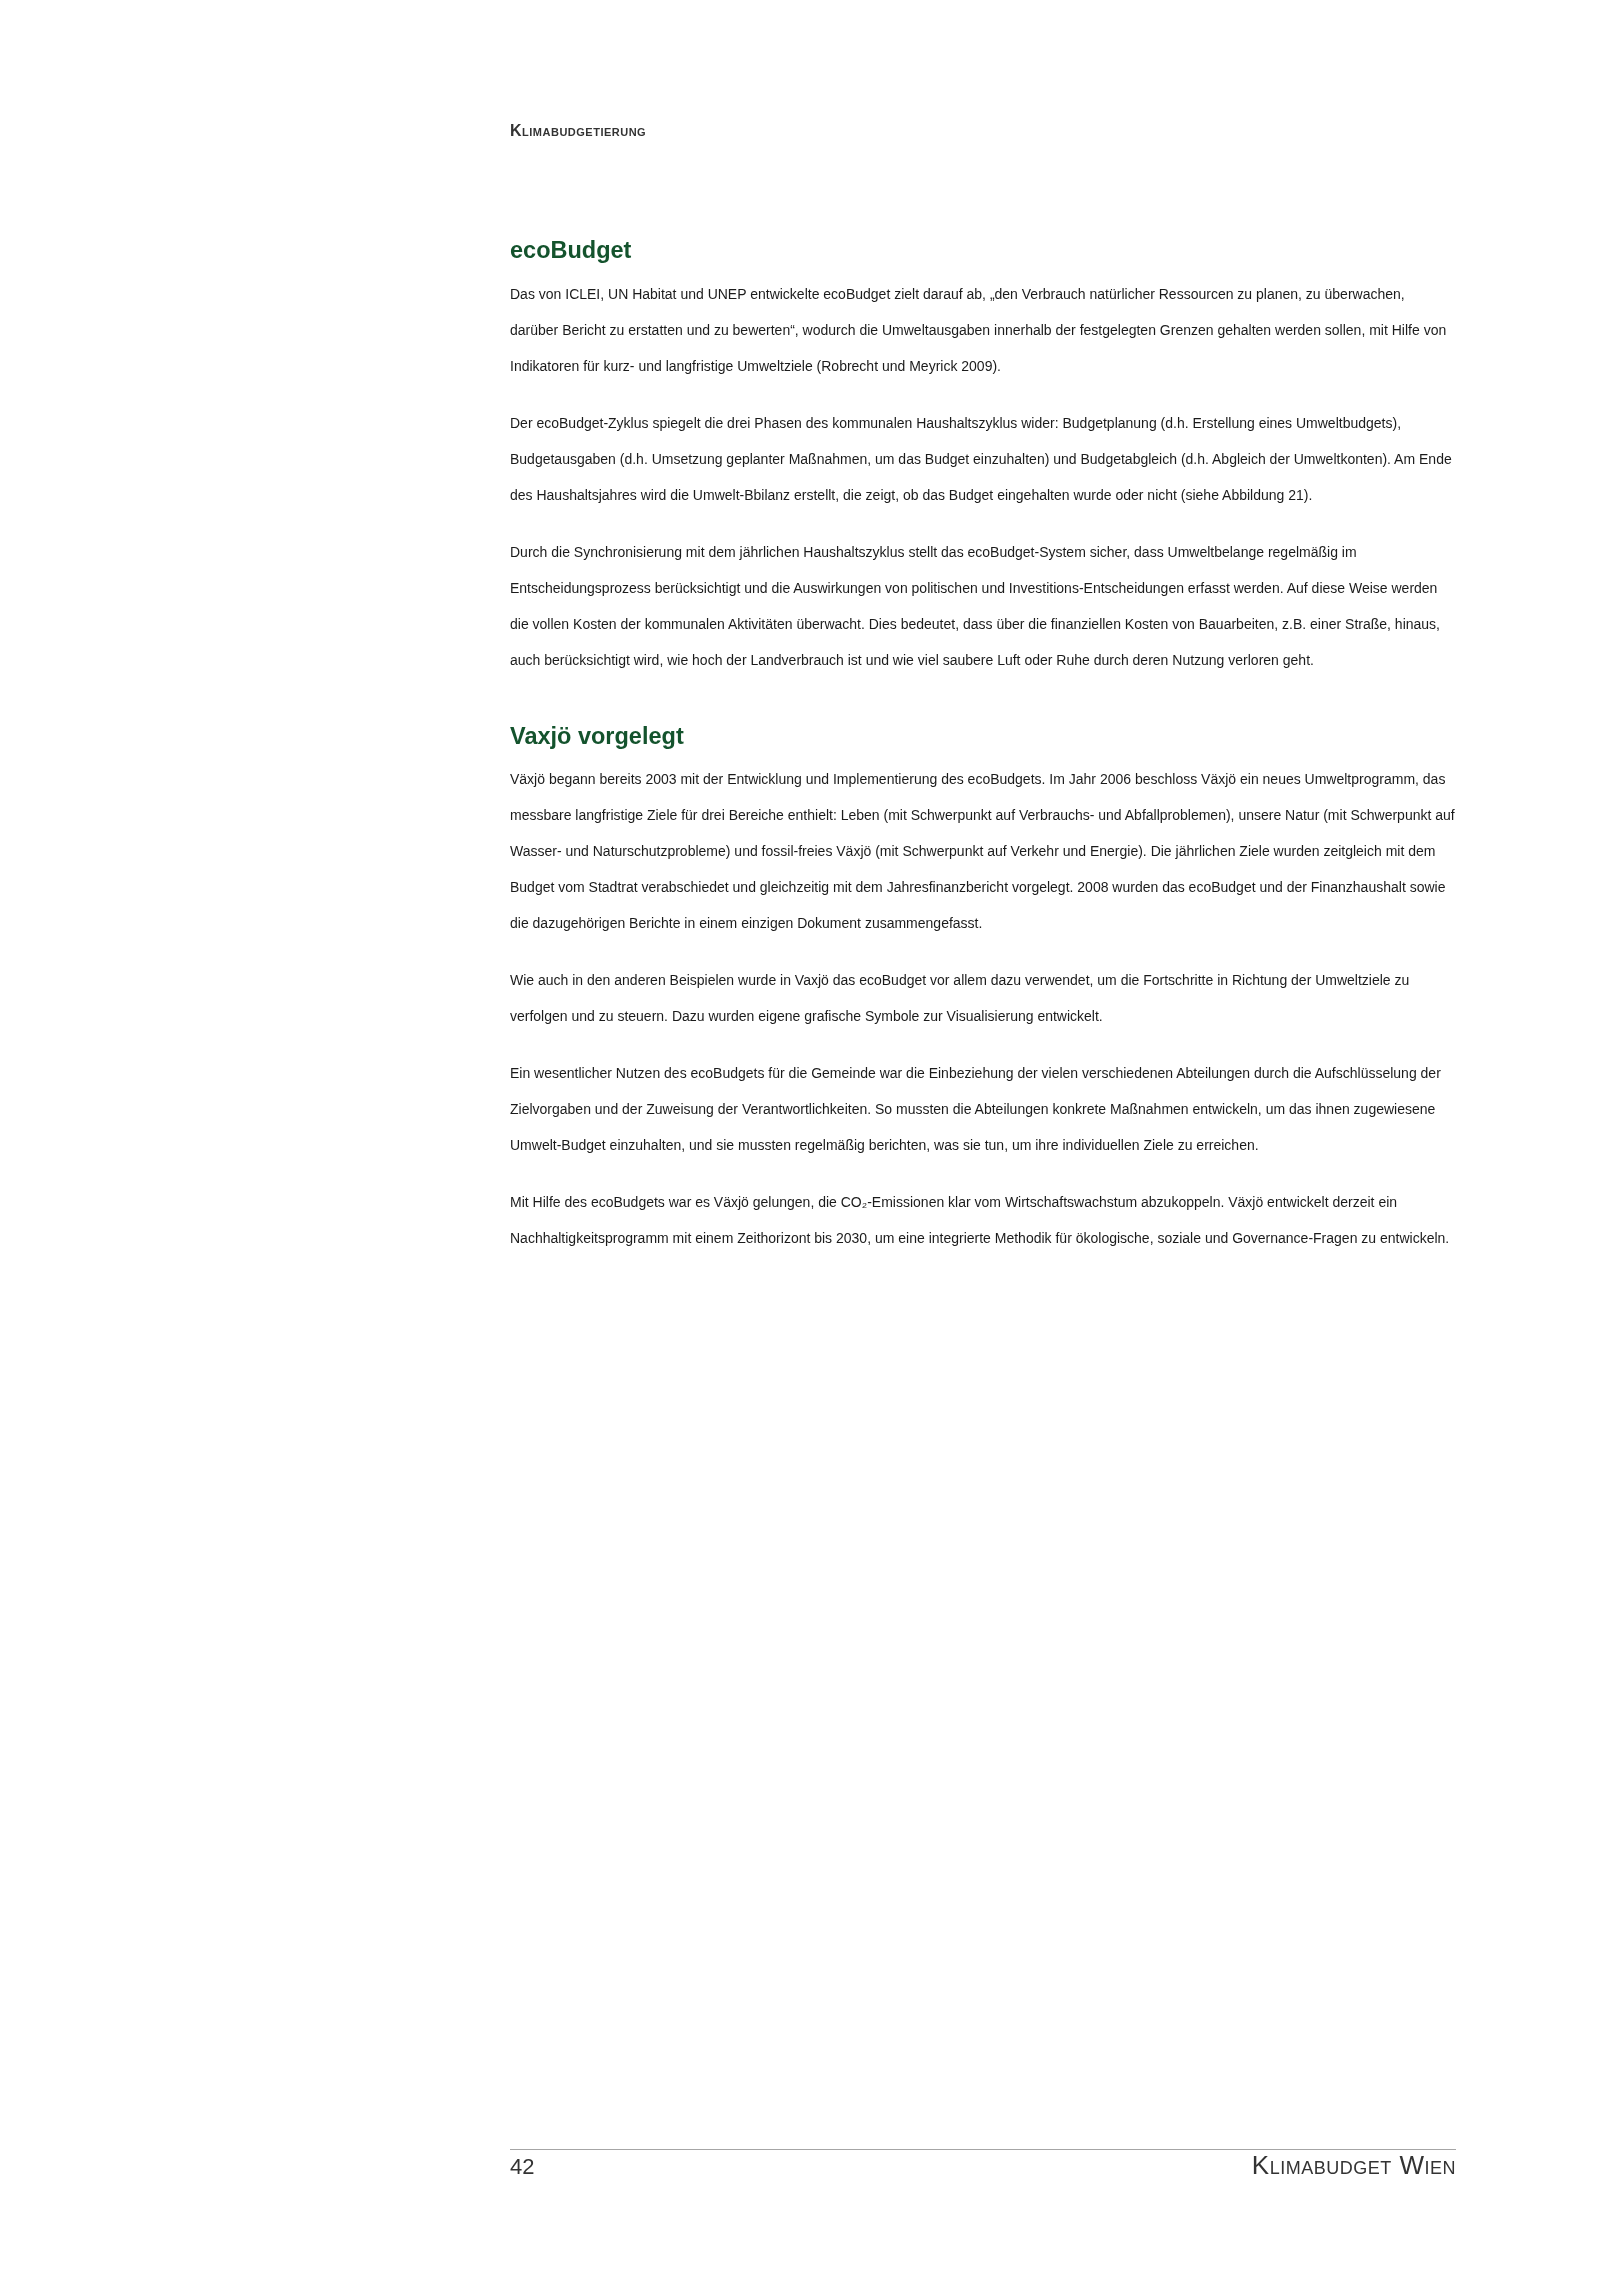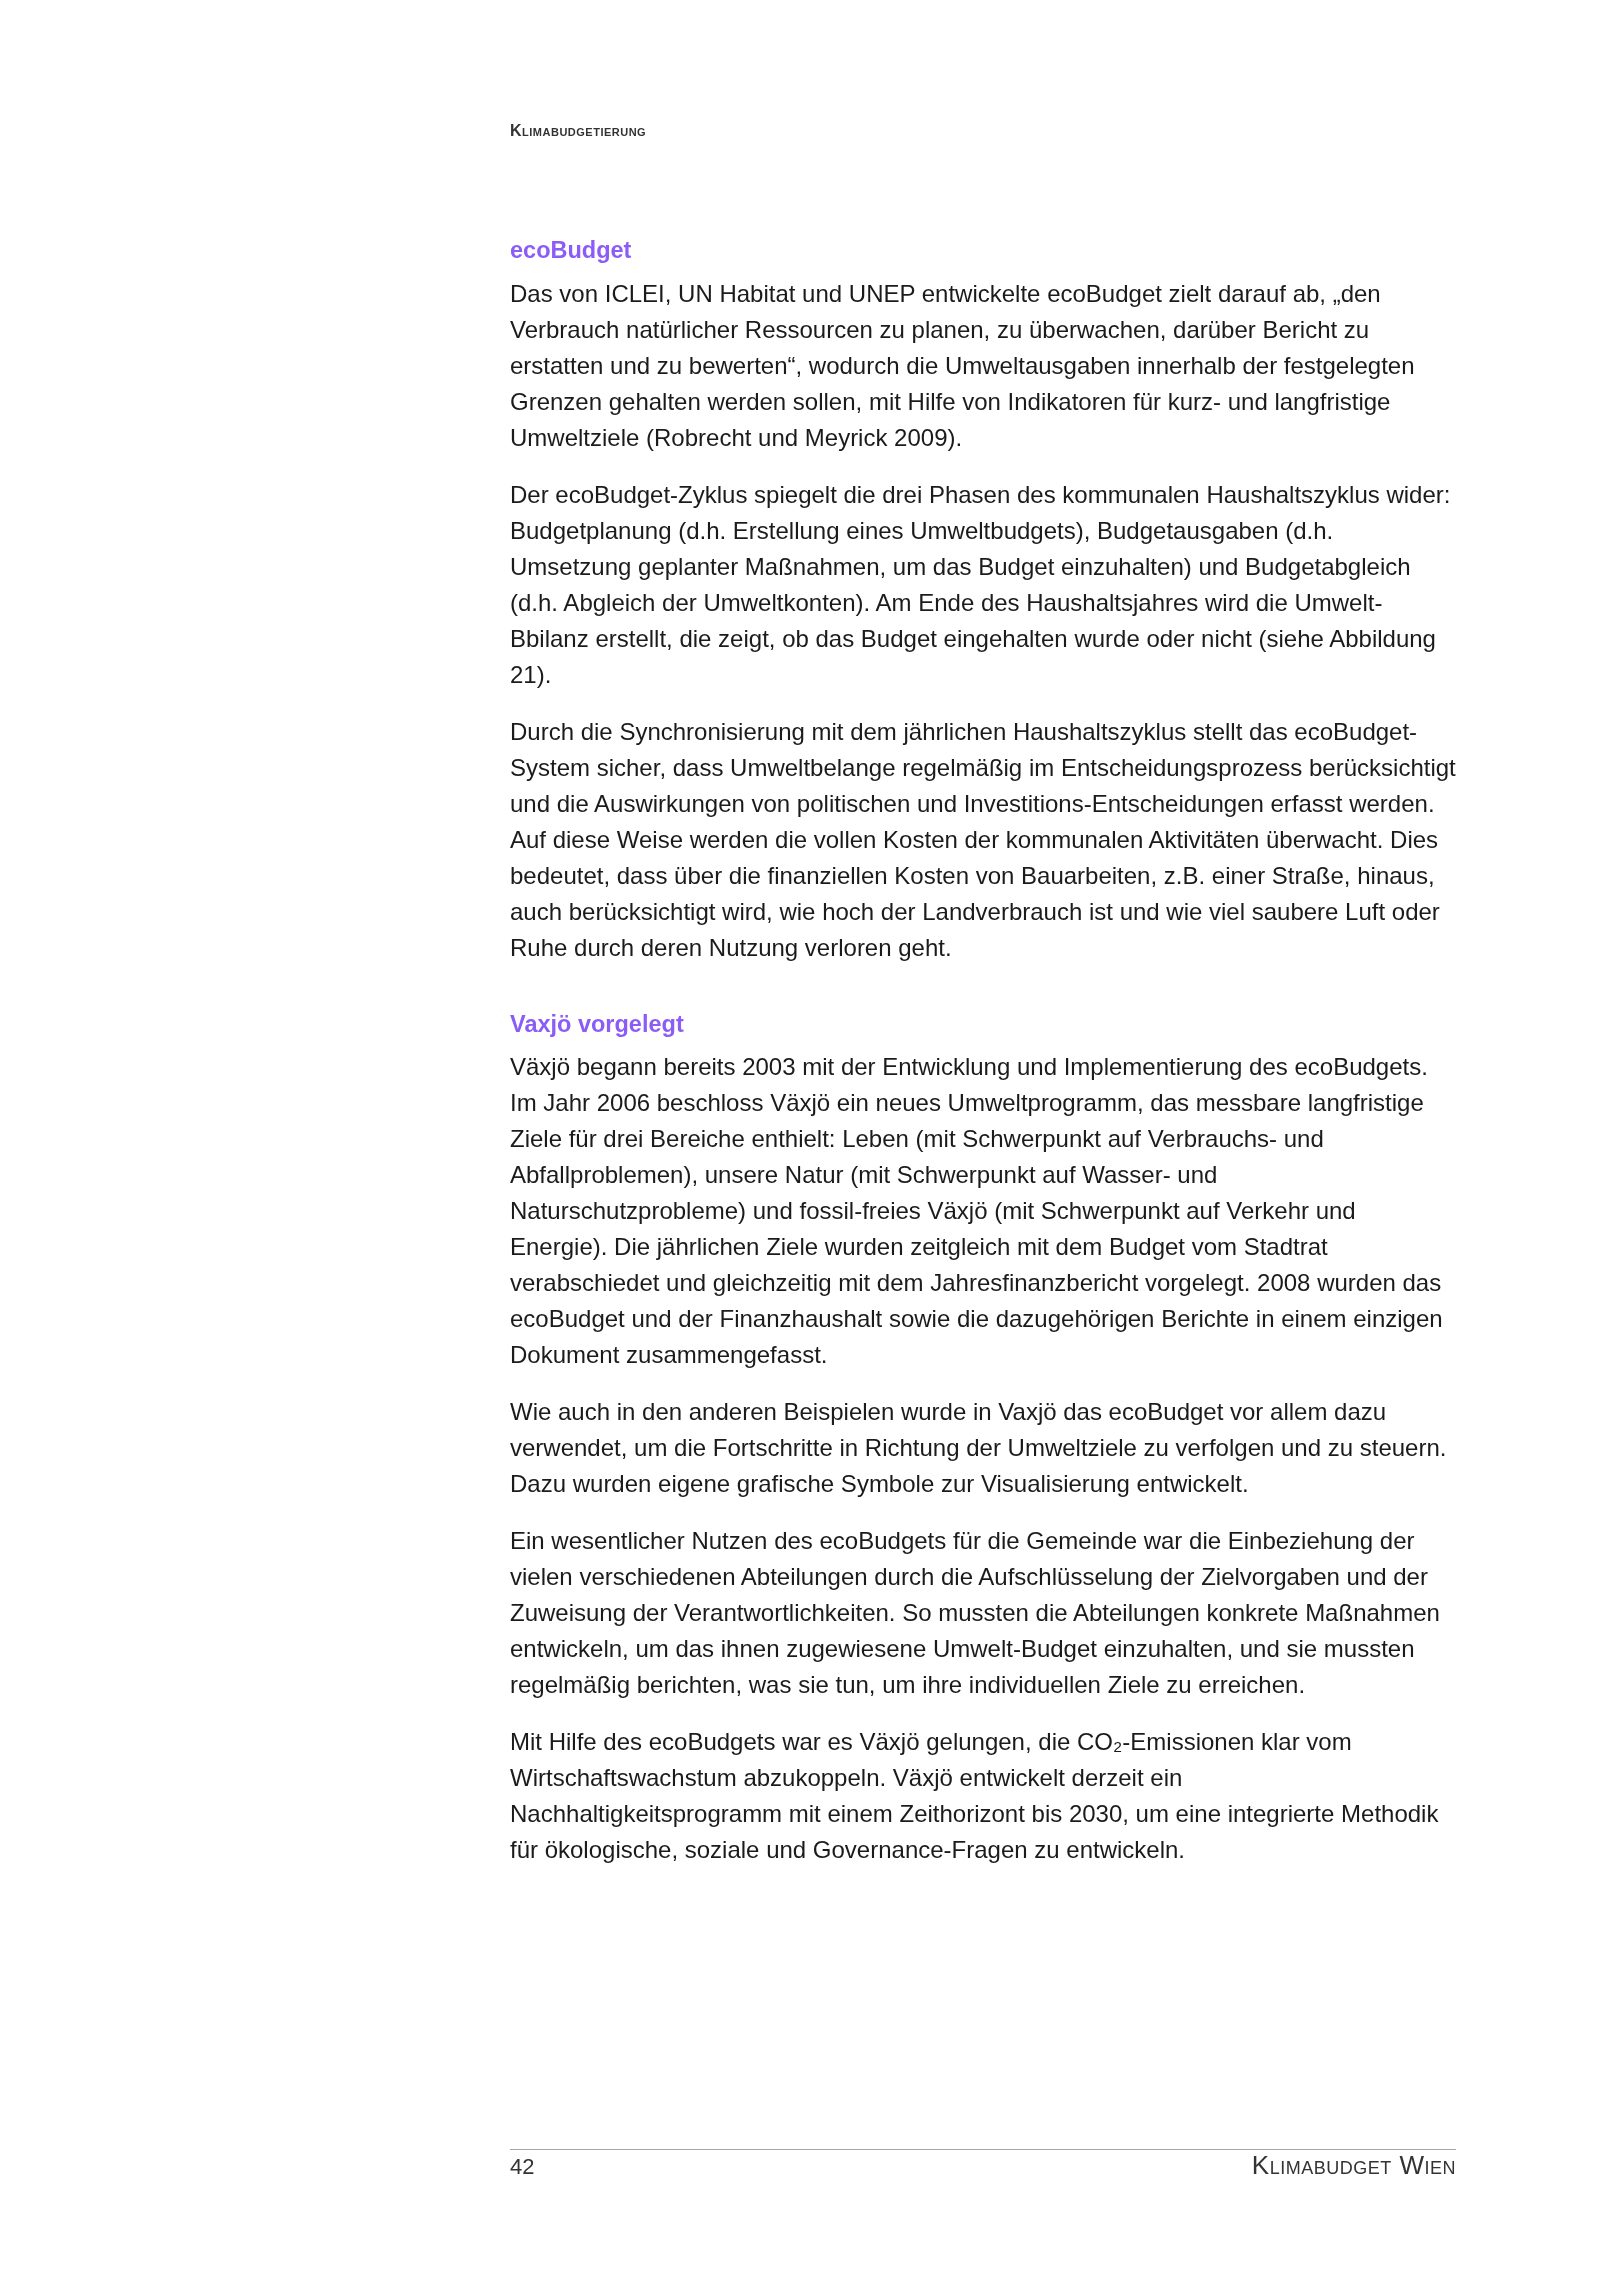--- a/index.html
+++ b/index.html
@@ -38,7 +38,7 @@
   .section-heading {
     font-size: 23.5px;
     font-weight: 700;
-    color: #8b5cf6;
+    color: #14532d;
     margin: 0 0 9.7px 0;
     line-height: 32px;
   }

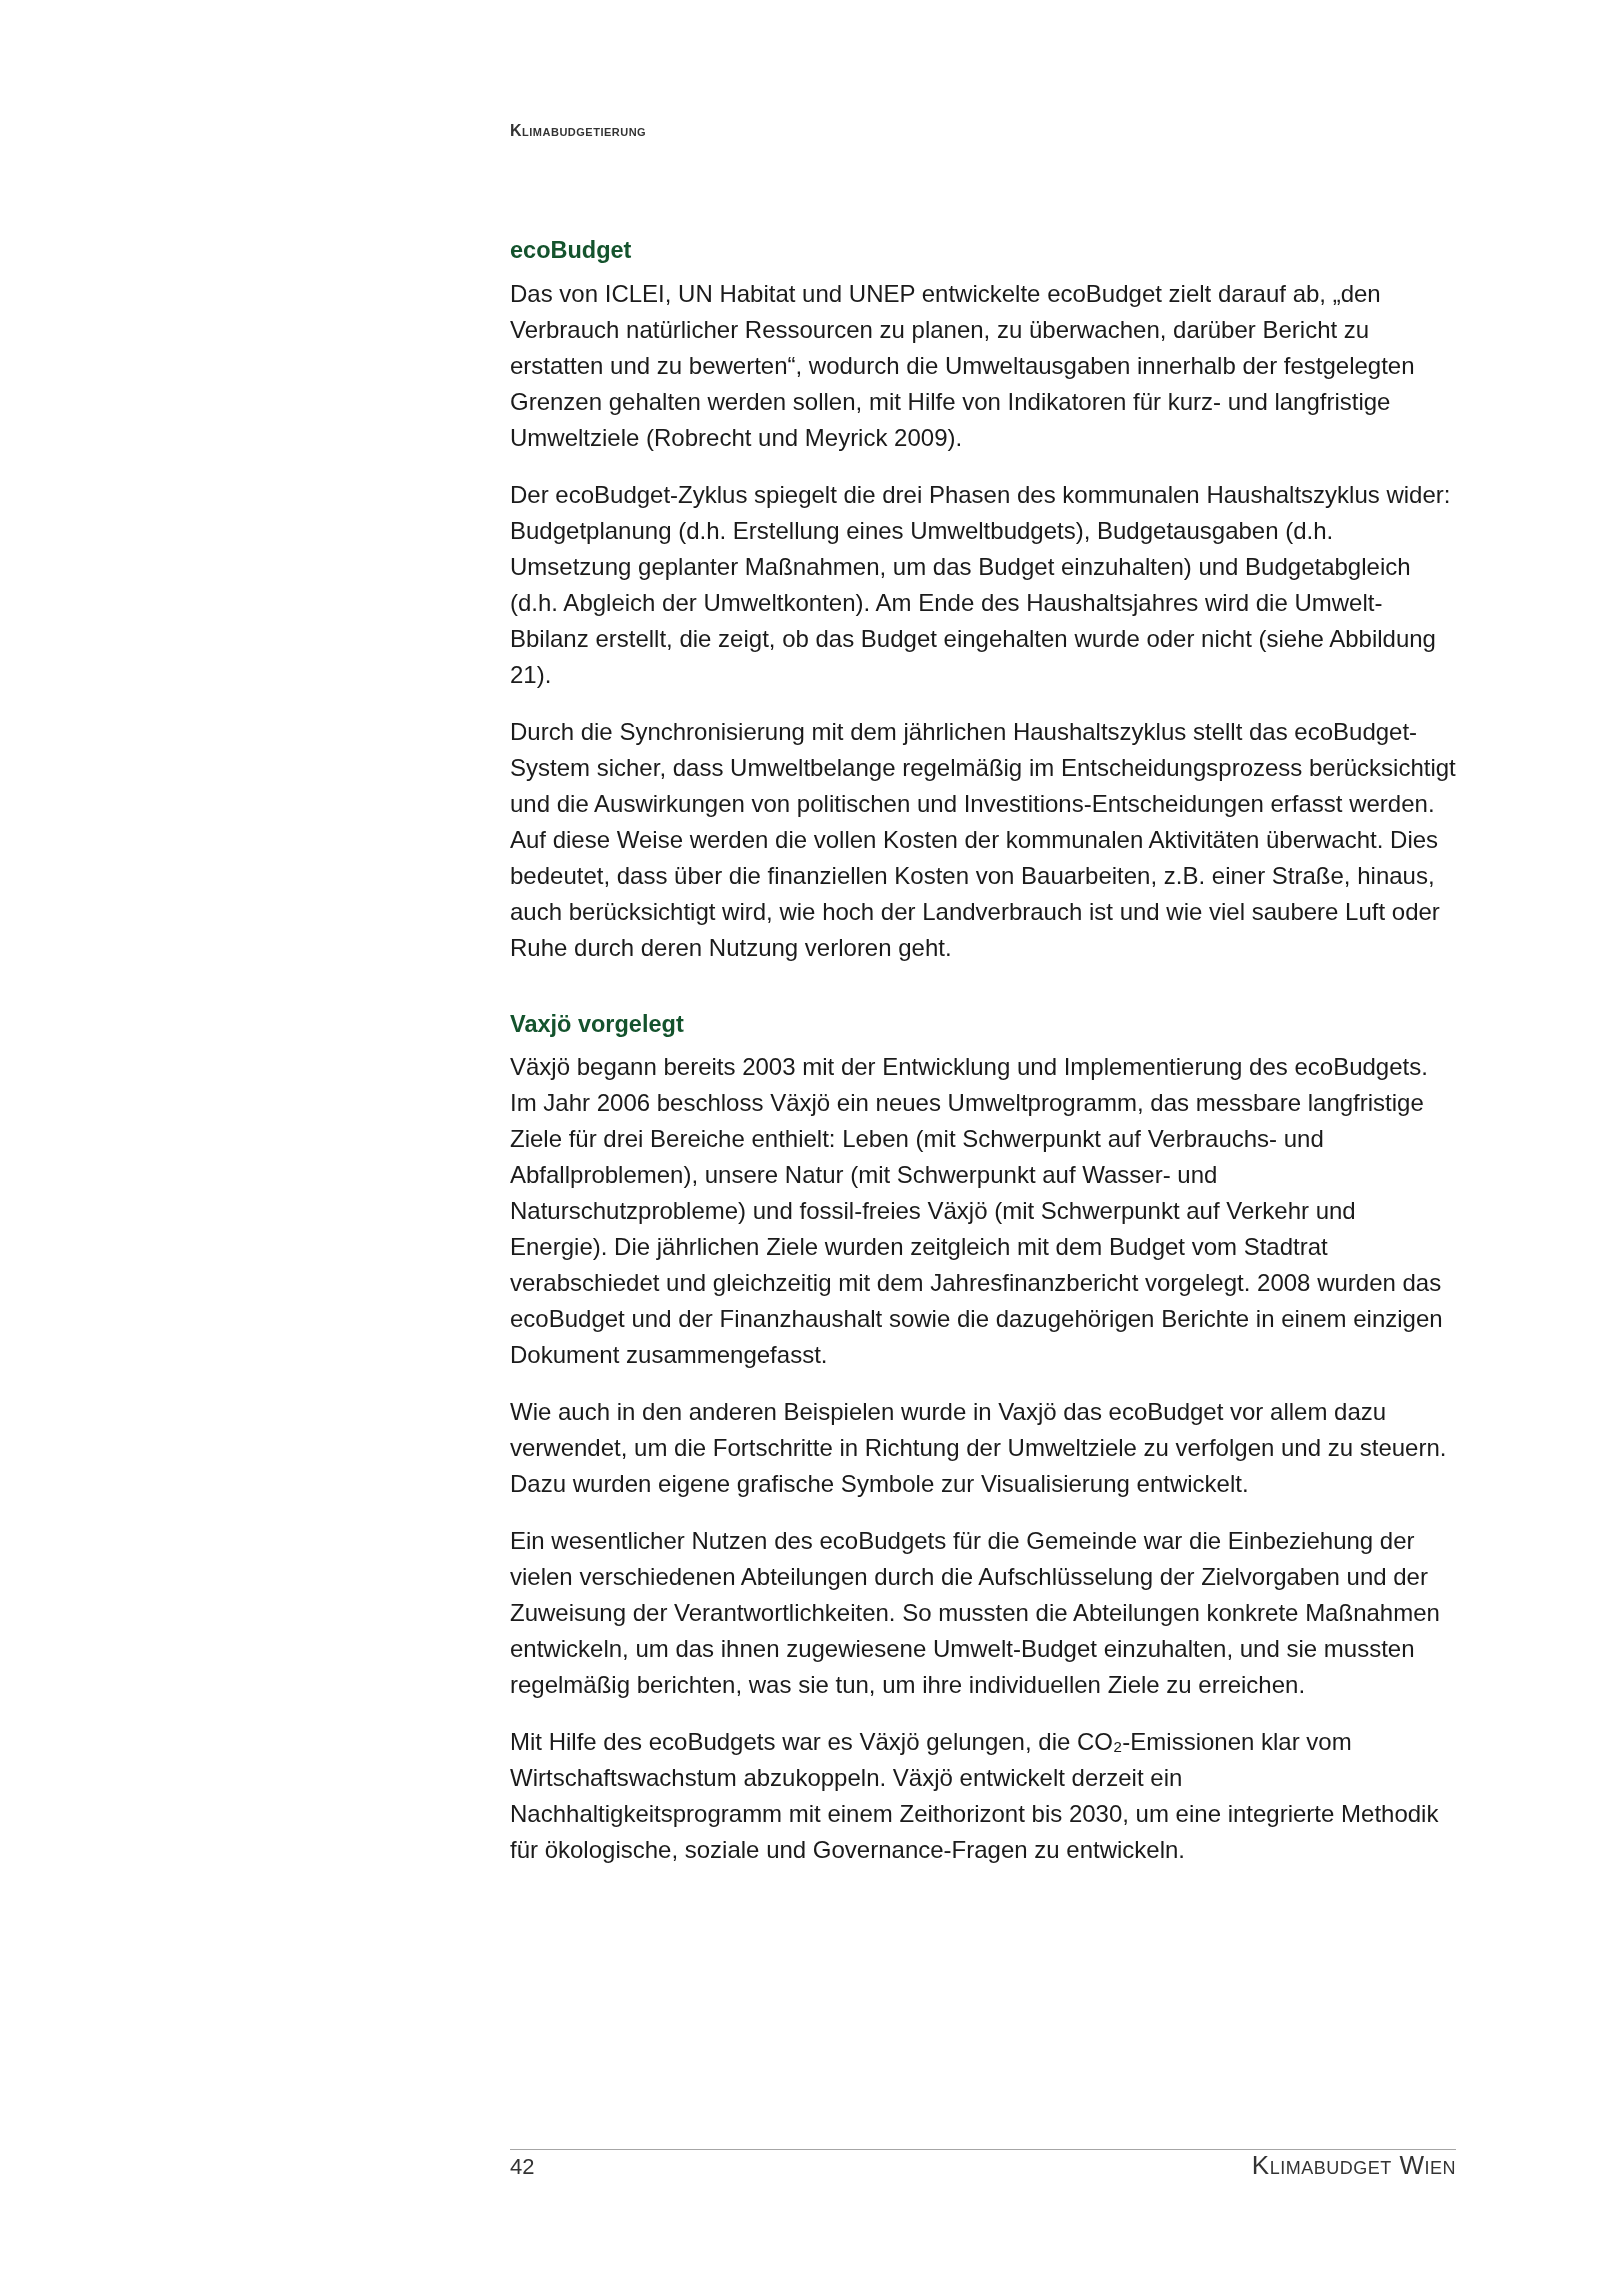--- a/index.html
+++ b/index.html
@@ -46,7 +46,7 @@
     margin-top: 42px;
   }
   .para {
-    font-size: 24px;
+    font-size: 14px;
     line-height: 36px;
     margin: 0 0 21px 0;
     color: #1b1b1b;

